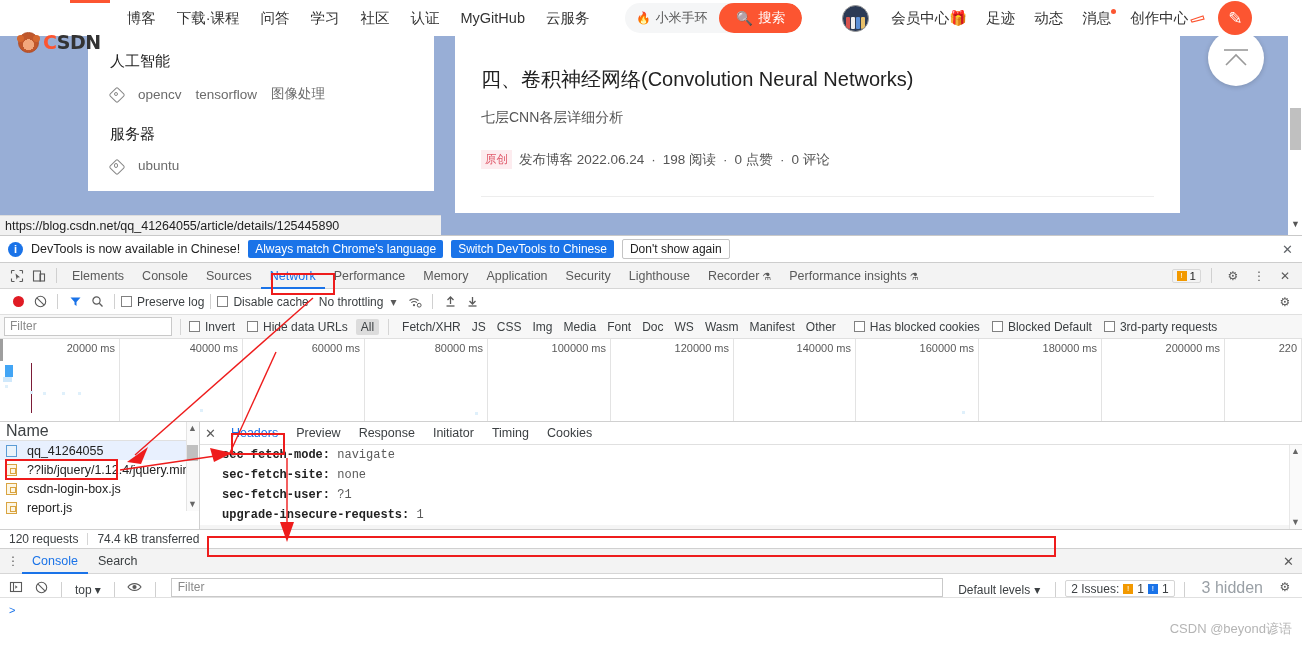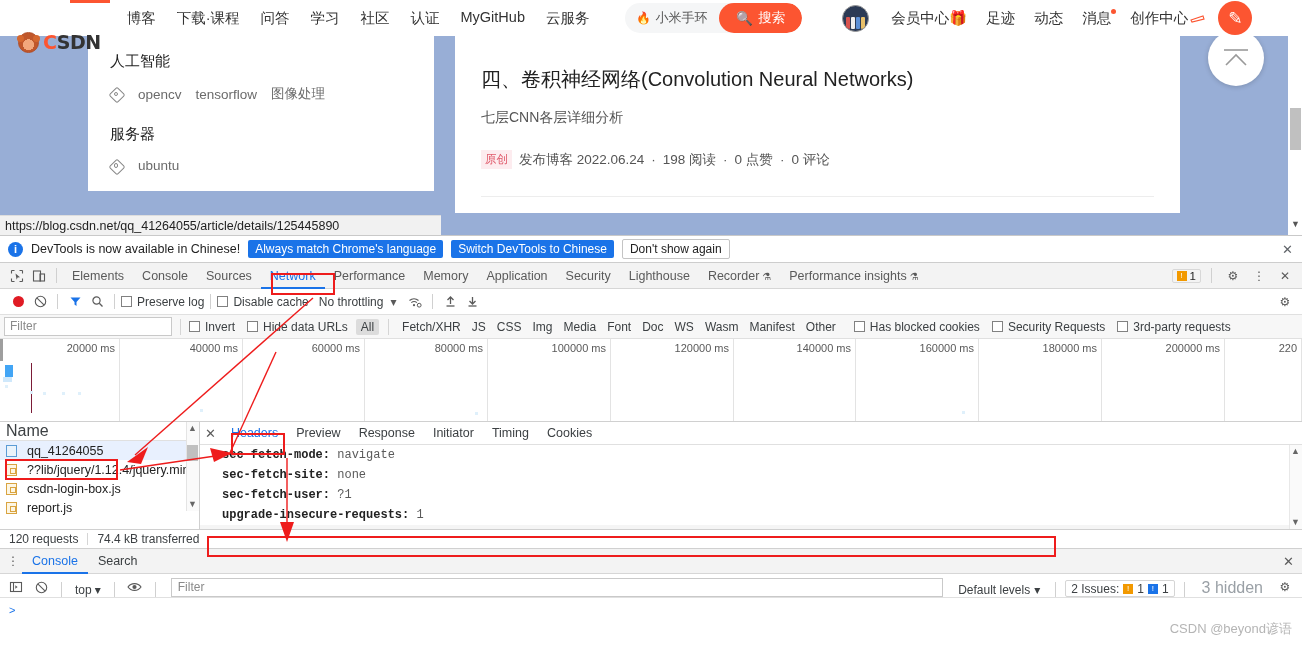--- a/index.html
+++ b/index.html
@@ -34,7 +34,7 @@
   .logo-text { font-size:19px; font-weight:bold; letter-spacing:-0.5px; margin-left:4px;
     font-family:"DejaVu Sans", sans-serif; }
   .logo-c{color:#fc5531;} .logo-s{color:#333;}
-  .csdn-nav { display:flex; align-items:flex-start; margin-left:26px; gap:21px; }
+  .csdn-nav { display:flex; align-items:center; margin-left:26px; gap:21px; }
   .csdn-nav a { color:#333; font-size:14.5px; text-decoration:none; white-space:nowrap; }
 
   .search-wrap { display:flex; align-items:center; margin-left:36px;

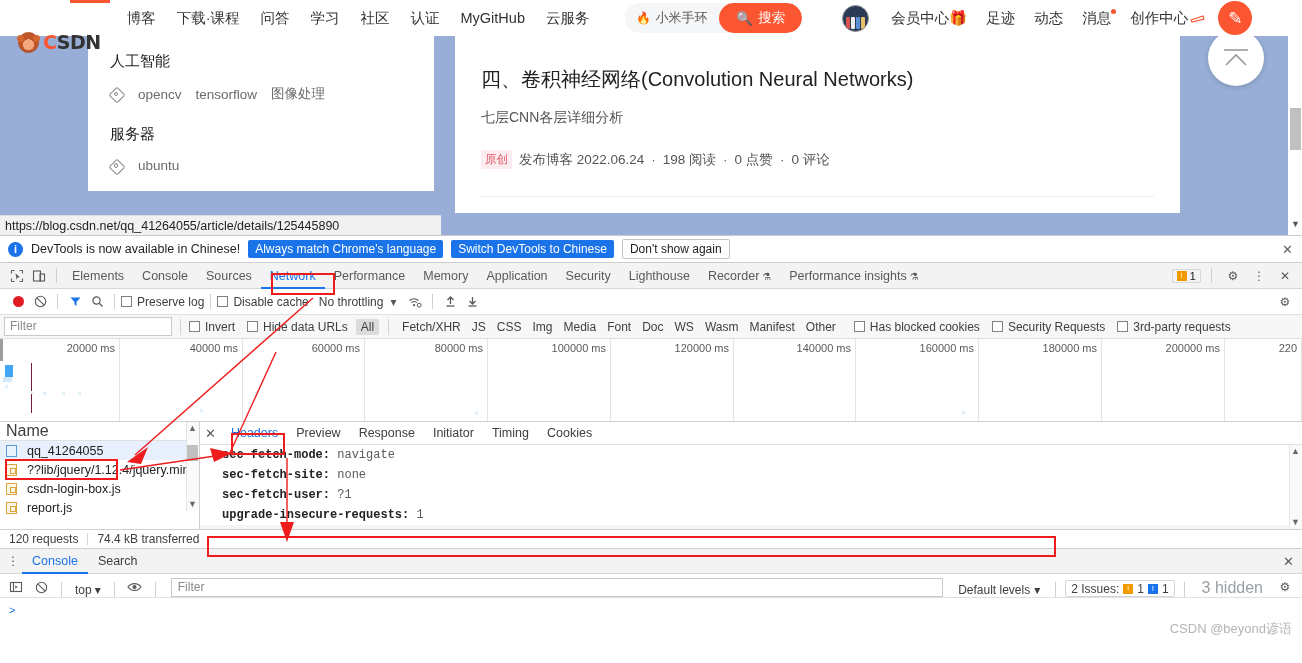--- a/index.html
+++ b/index.html
@@ -428,7 +428,7 @@
     <span class="type-chip">Manifest</span>
     <span class="type-chip">Other</span>
     <label style="margin-left:12px"><span class="chk"></span><span class="cb-label">Has blocked cookies</span></label>
-    <label style="margin-left:12px"><span class="chk"></span><span class="cb-label">Security Requests</span></label>
+    <label style="margin-left:12px"><span class="chk"></span><span class="cb-label">Blocked Default</span></label>
     <label style="margin-left:12px"><span class="chk"></span><span class="cb-label">3rd-party requests</span></label>
   </div>
 

